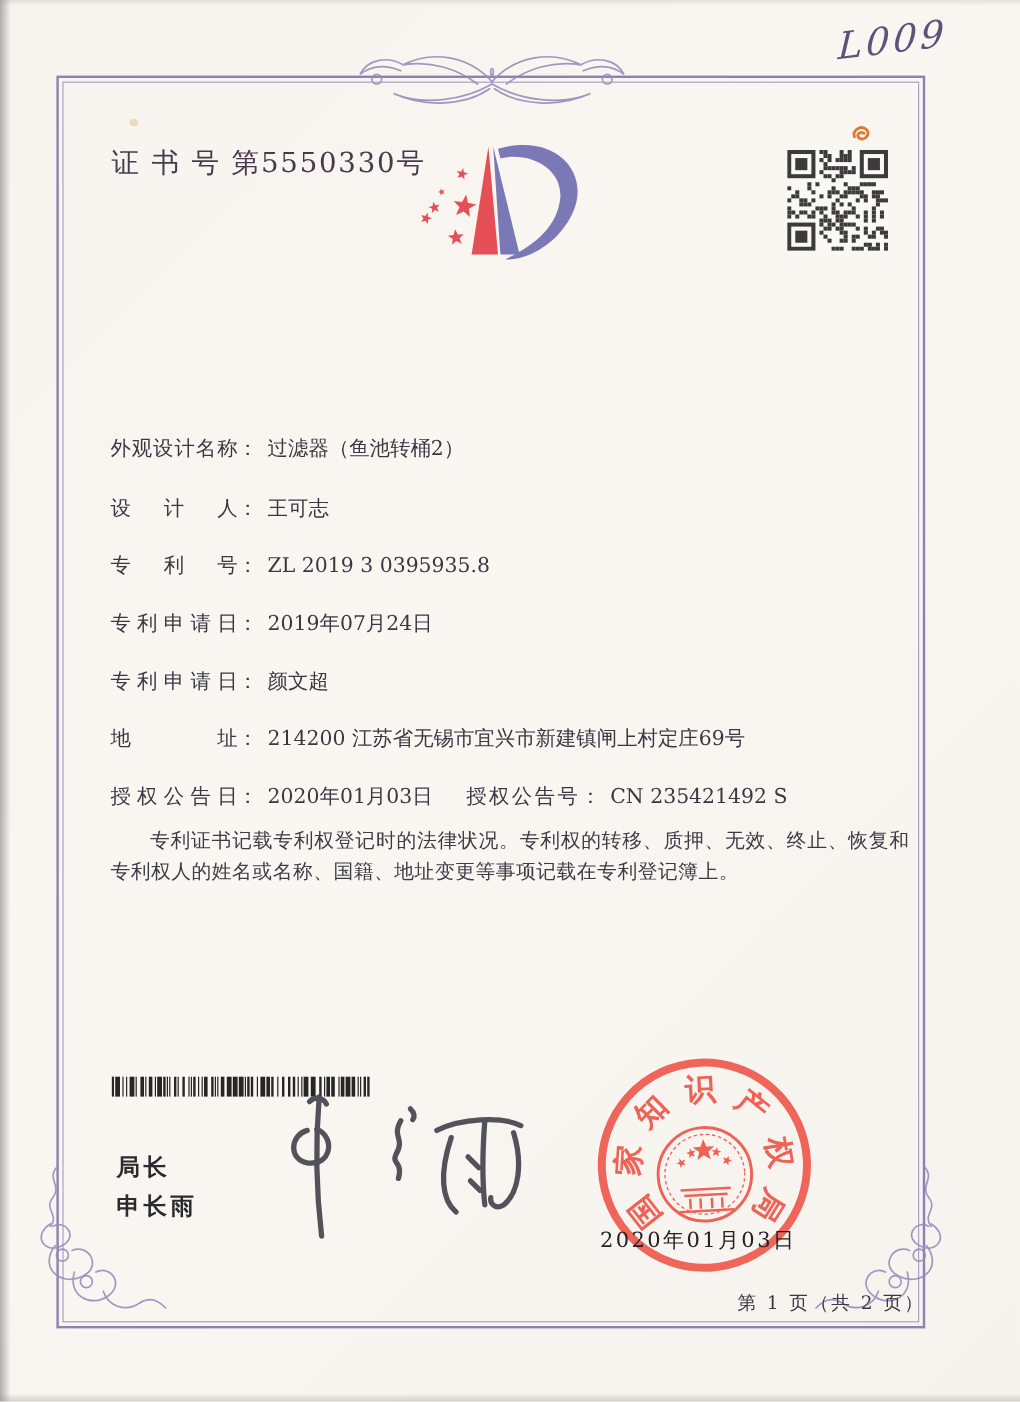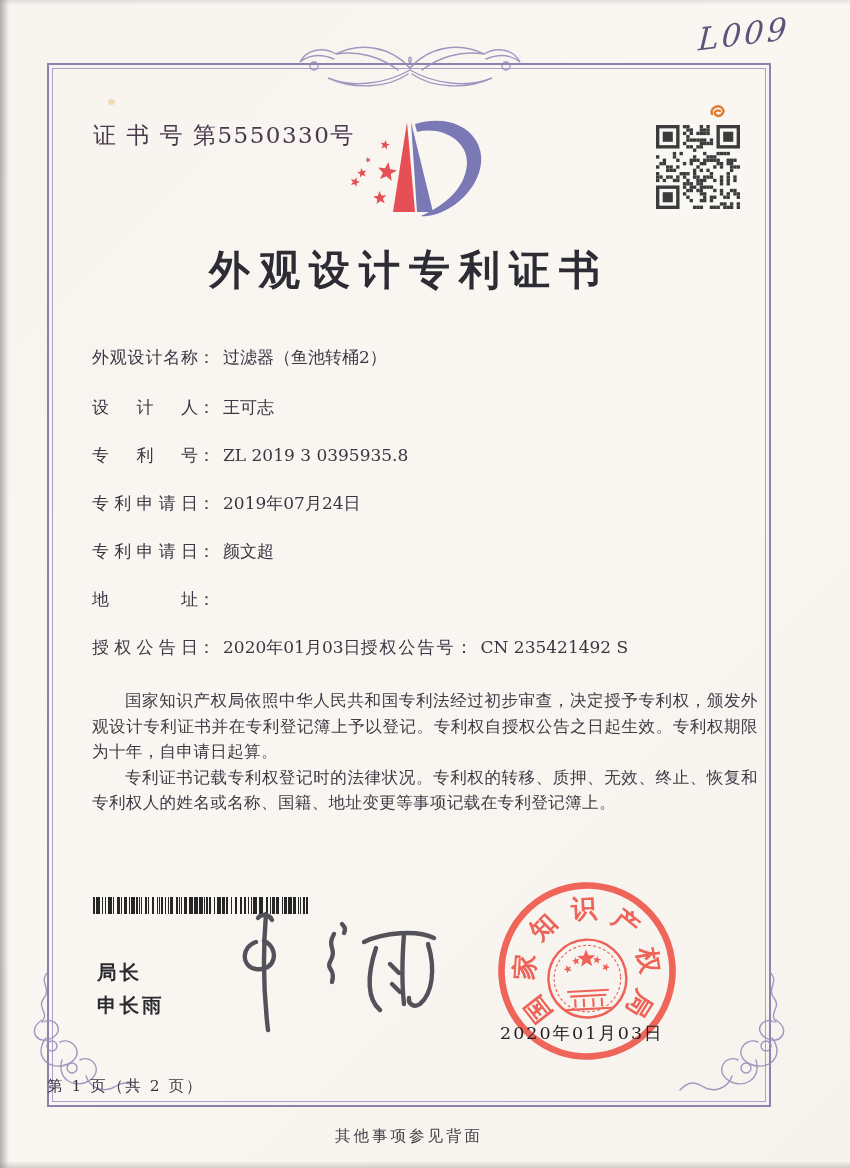--- a/index.html
+++ b/index.html
@@ -315,7 +315,6 @@
 
   <div class="abs hand-note">L009</div>
 
-  <div class="abs title">外观设计专利证书</div>
 
   <div class="abs fields">
     <div class="field-row gap-lg">

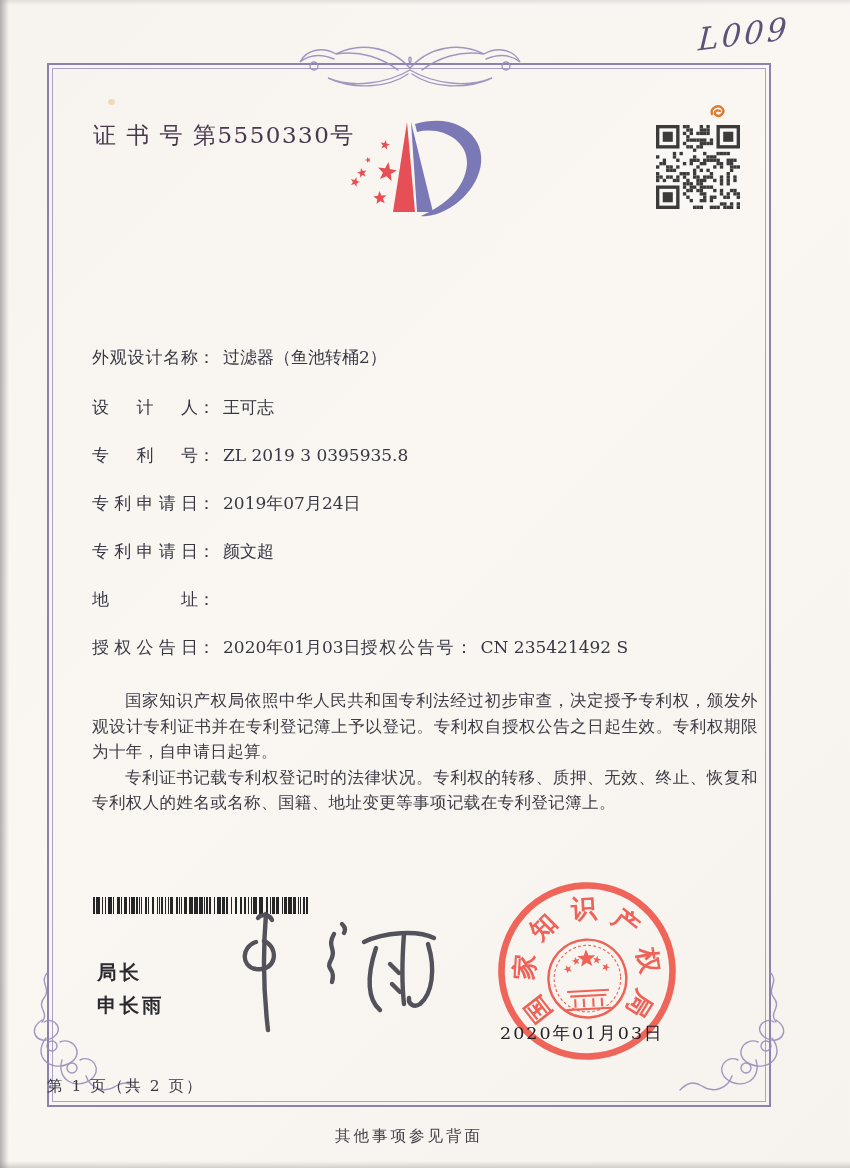--- a/index.html
+++ b/index.html
@@ -33,7 +33,7 @@
   .fields{left:92px;top:346px;width:672px;font-size:17px;color:#393742;}
   .field-row{display:flex;align-items:baseline;height:18px;margin-bottom:30px;}
   .field-row.gap-lg{margin-bottom:32px;}
-  .f-label{display:inline-block;width:106px;text-align:justify;text-align-last:justify;}
+  .f-label{display:inline-block;width:106px;text-align:justify;text-align-last:justify;margin-top:16px;}
   .f-colon{display:inline-block;margin-right:8px;}
   .f-value{white-space:nowrap;}
   .g-label{letter-spacing:2px;}

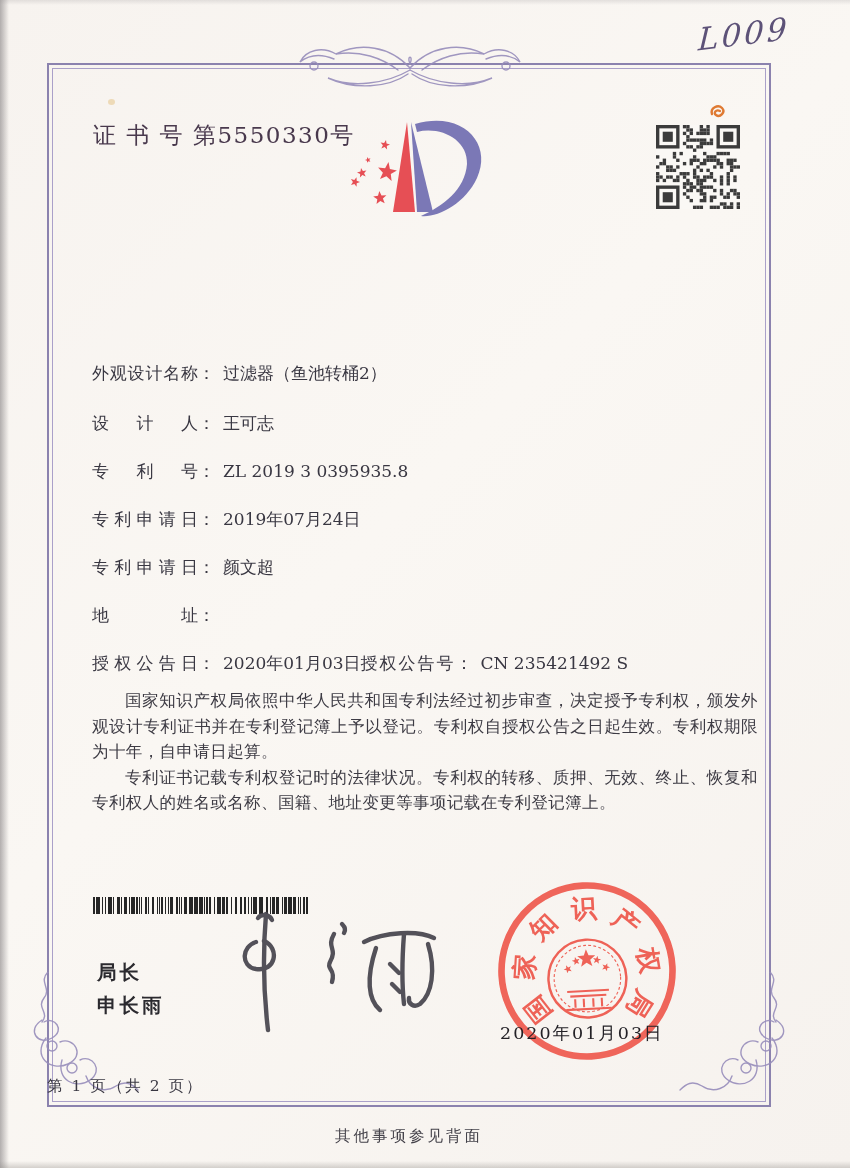--- a/index.html
+++ b/index.html
@@ -345,6 +345,7 @@
     <div class="field-row">
       <span class="f-label">地址</span>
         <span class="f-colon">：</span>
+        <span class="f-value">214200 江苏省无锡市宜兴市新建镇闸上村定庄69号</span>
     </div>
     <div class="field-row">
       <span class="f-label">授权公告日</span>

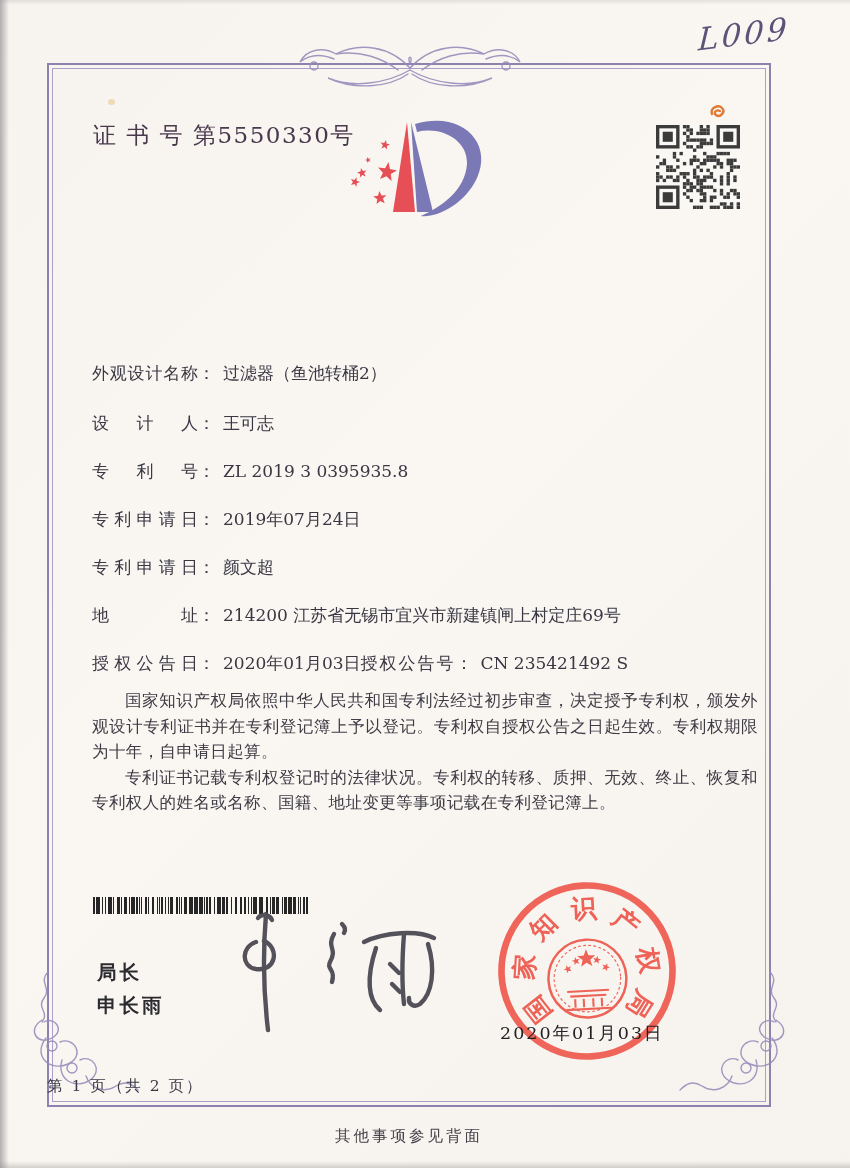--- a/index.html
+++ b/index.html
@@ -36,7 +36,7 @@
   .f-label{display:inline-block;width:106px;text-align:justify;text-align-last:justify;margin-top:16px;}
   .f-colon{display:inline-block;margin-right:8px;}
   .f-value{white-space:nowrap;}
-  .g-label{letter-spacing:2px;}
+  .g-label{margin-left:28px;letter-spacing:2px;}
   .legal{left:92px;top:688px;width:666px;font-size:16.5px;line-height:25.5px;
     color:#3d3b44;text-align:justify;letter-spacing:.4px;}
   .legal p{margin:0;text-indent:2em;}

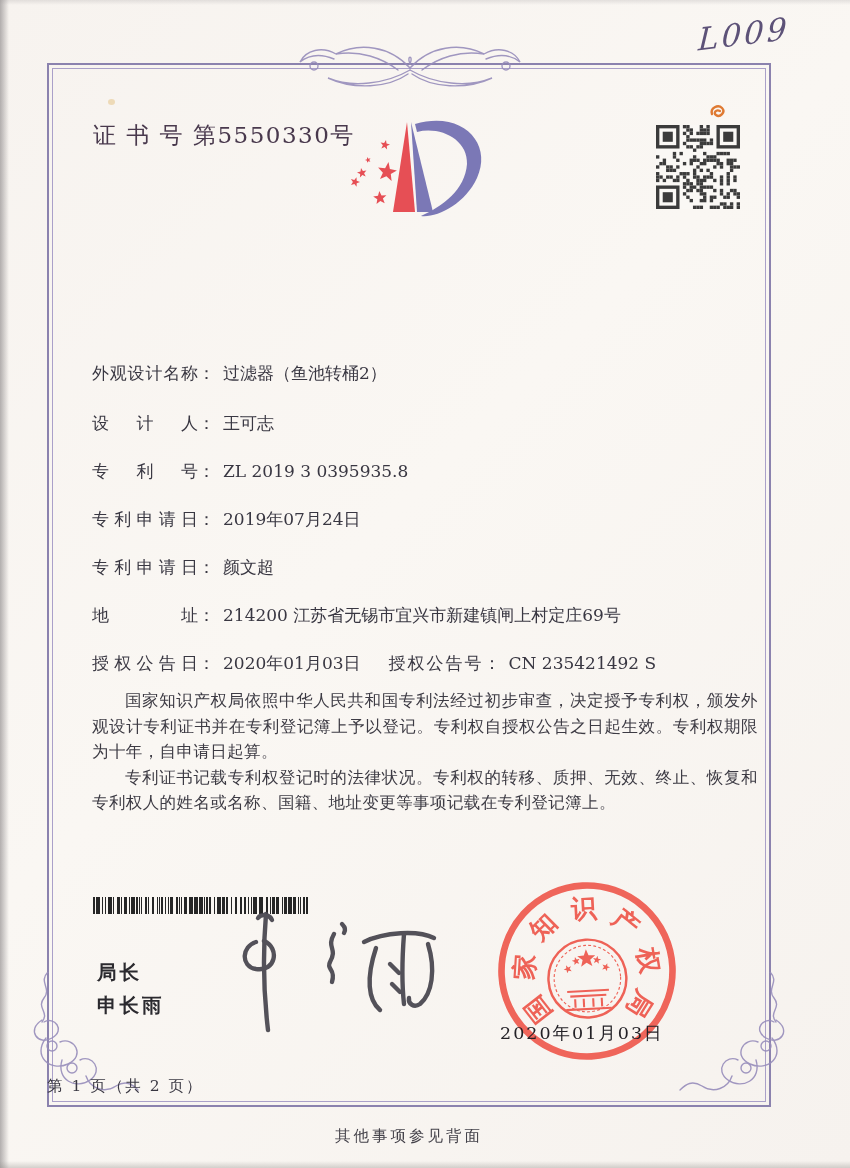--- a/index.html
+++ b/index.html
@@ -358,7 +358,6 @@
   </div>
 
   <div class="abs legal">
-    <p>国家知识产权局依照中华人民共和国专利法经过初步审查，决定授予专利权，颁发外观设计专利证书并在专利登记簿上予以登记。专利权自授权公告之日起生效。专利权期限为十年，自申请日起算。</p>
     <p>专利证书记载专利权登记时的法律状况。专利权的转移、质押、无效、终止、恢复和专利权人的姓名或名称、国籍、地址变更等事项记载在专利登记簿上。</p>
   </div>
 

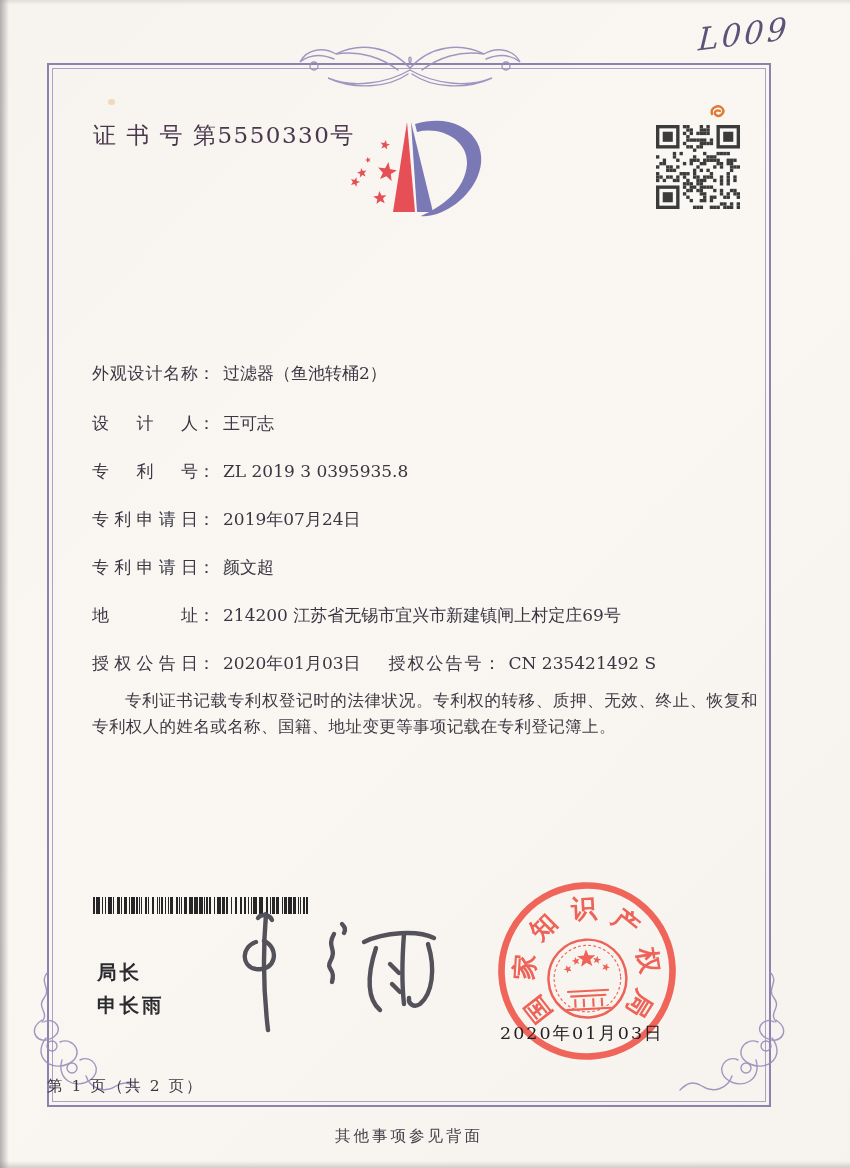--- a/index.html
+++ b/index.html
@@ -48,7 +48,7 @@
   .sig{left:222px;top:908px;}
   .seal{left:488px;top:876px;opacity:.93;transform:rotate(-3deg);}
   .seal-date{left:500px;top:1021px;font-size:17.5px;letter-spacing:2px;color:#232126;}
-  .page-num{left:47px;top:1076px;width:724px;text-align:left;
+  .page-num{left:47px;top:1076px;width:724px;text-align:right;
     font-size:15.5px;letter-spacing:2px;color:#393742;}
   .back-note{left:47px;top:1126px;width:724px;text-align:center;
     font-size:15.5px;letter-spacing:3px;color:#44424a;}

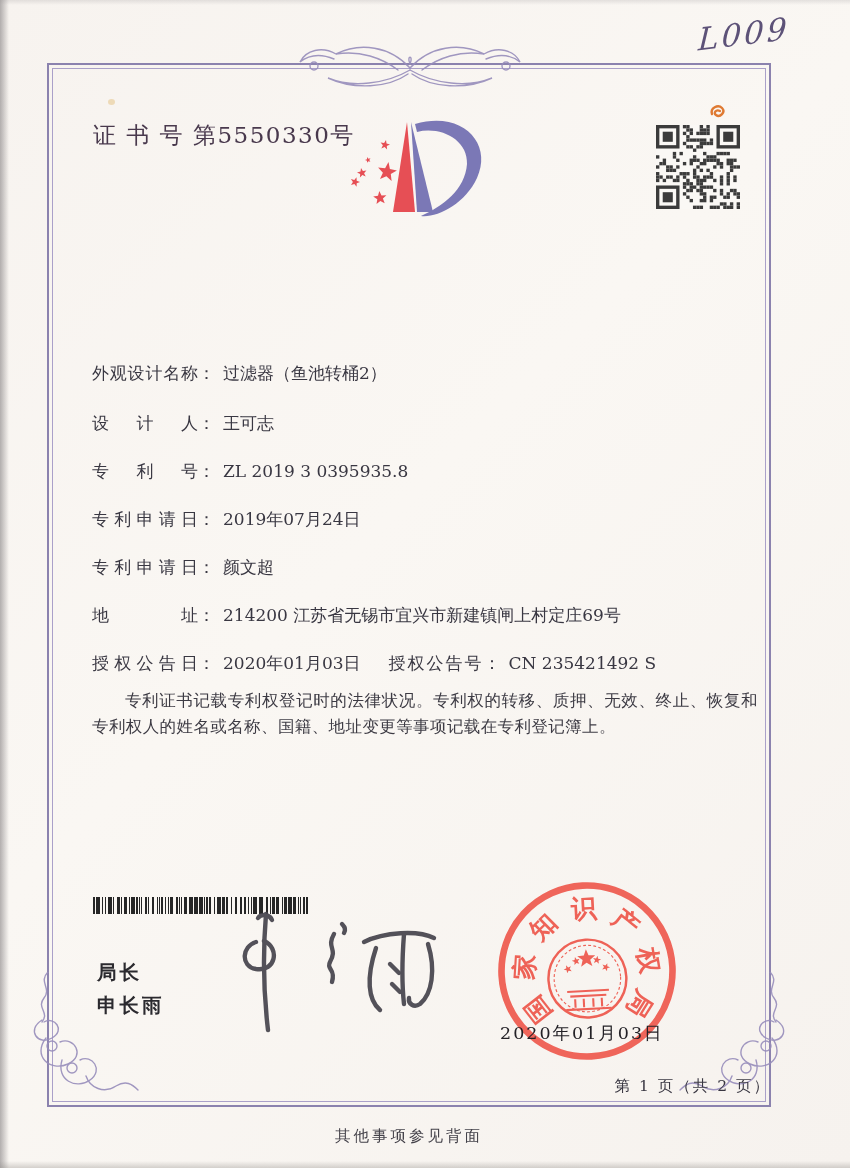--- a/index.html
+++ b/index.html
@@ -472,7 +472,6 @@
   <div class="abs seal-date">2020年01月03日</div>
 
   <div class="abs page-num">第 1 页（共 2 页）</div>
-  <div class="abs back-note">其他事项参见背面</div>
 
 </div>
 

